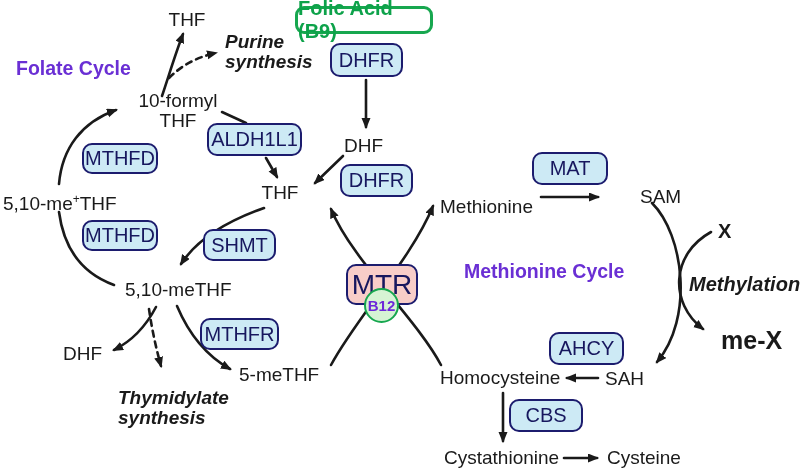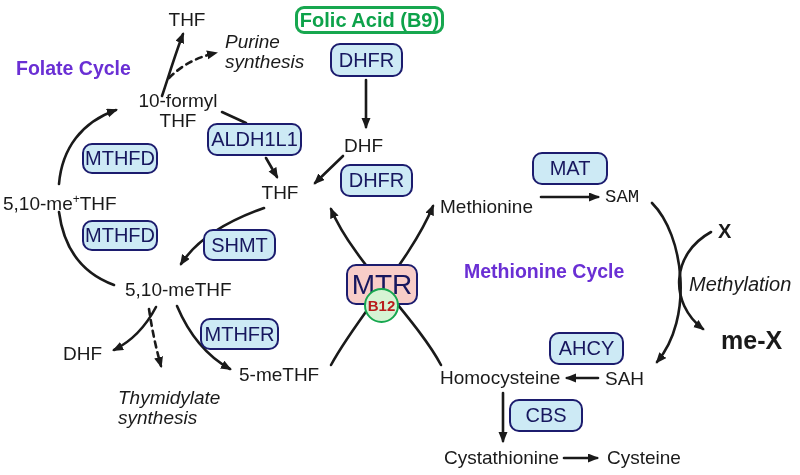--- a/index.html
+++ b/index.html
@@ -80,7 +80,7 @@
   <div class="lbl cycle" style="left:16px; top:58px;">Folate Cycle</div>
   <div class="lbl cycle" style="left:464px; top:261px;">Methionine Cycle</div>
 
-  <div class="vitbox" style="left:295px; top:6px; width:149px; height:28px;">Folic Acid (B9)</div>
+  <div class="vitbox" style="left:295px; top:6px; width:138px; height:28px;">Folic Acid (B9)</div>
   <div class="b12" style="left:364px; top:288px; width:35px; height:35px;">B12</div>
 
   <div class="ebox" style="left:330px; top:43px; width:73px; height:34px;">DHFR</div>

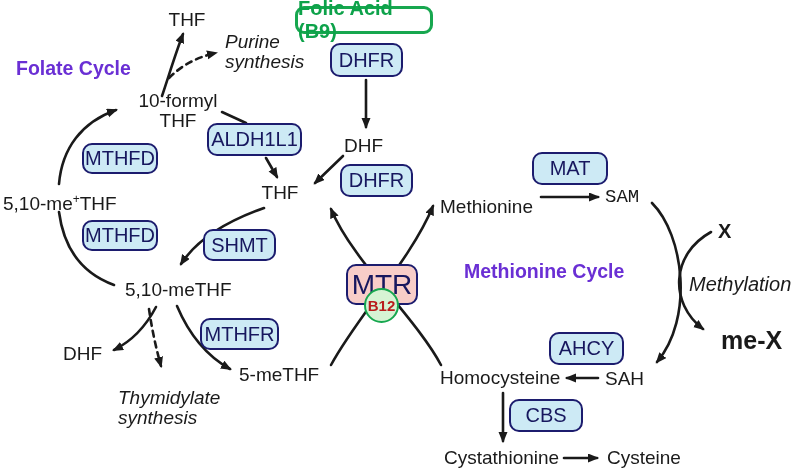--- a/index.html
+++ b/index.html
@@ -14,7 +14,7 @@
   }
   .ctr { text-align:center; }
   .bold { font-weight:bold; }
-  .bi { font-weight:normal; font-style:italic; font-size:19px; }
+  .bi { font-weight:bold; font-style:italic; font-size:19px; }
   .cycle { font-weight:bold; color:#6a2fd4; font-size:19.5px; }
   .ebox {
     position:absolute; z-index:2; background:#cdeaf5;

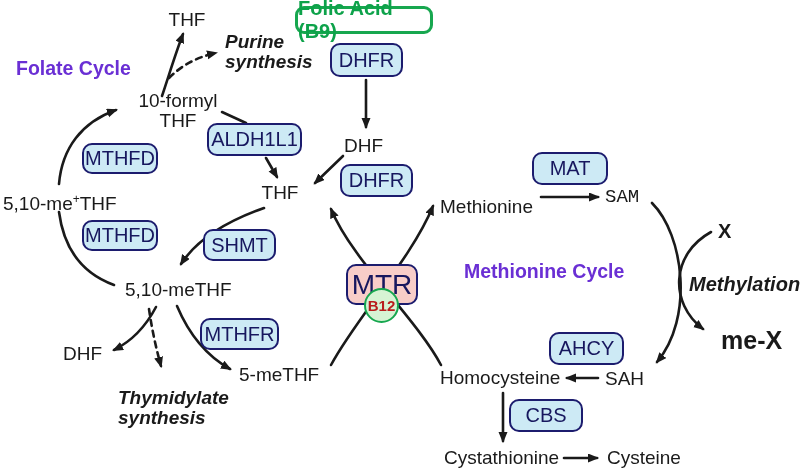--- a/index.html
+++ b/index.html
@@ -107,7 +107,7 @@
   <div class="lbl" style="left:63px; top:344px;">DHF</div>
   <div class="lbl" style="left:239px; top:365px;">5-meTHF</div>
   <div class="lbl" style="left:440px; top:197px;">Methionine</div>
-  <div class="lbl" style="left:605px; top:187px;font-family:Liberation Mono, monospace;">SAM</div>
+  <div class="lbl" style="left:640px; top:187px;">SAM</div>
   <div class="lbl" style="left:605px; top:369px;">SAH</div>
   <div class="lbl" style="left:440px; top:368px;">Homocysteine</div>
   <div class="lbl" style="left:444px; top:448px;">Cystathionine</div>

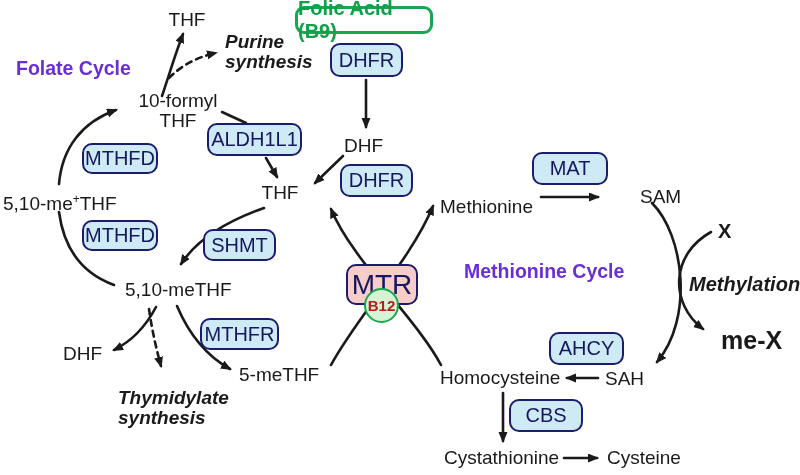--- a/index.html
+++ b/index.html
@@ -30,7 +30,7 @@
   }
   .b12 {
     position:absolute; z-index:3; background:#d6f3d4;
-    border:2.5px solid #17a74f; border-radius:50%; color:#b91c1c;
+    border:2.5px solid #17a74f; border-radius:50%; color:#6d28d9;
     display:flex; align-items:center; justify-content:center;
     font-size:15px; font-weight:bold; box-sizing:border-box;
   }

